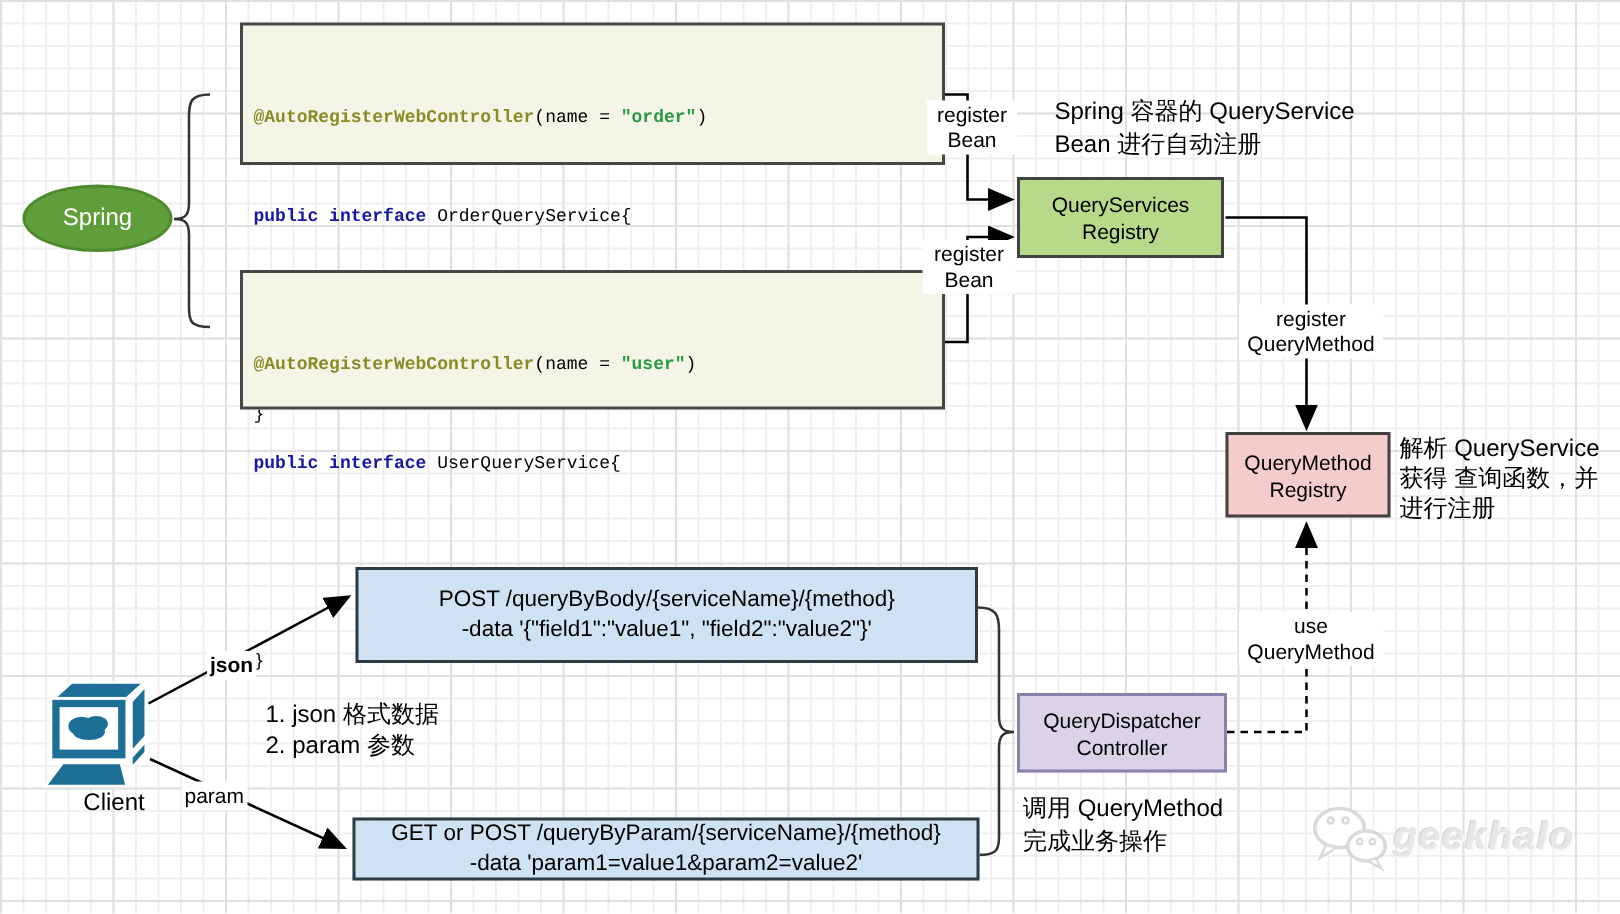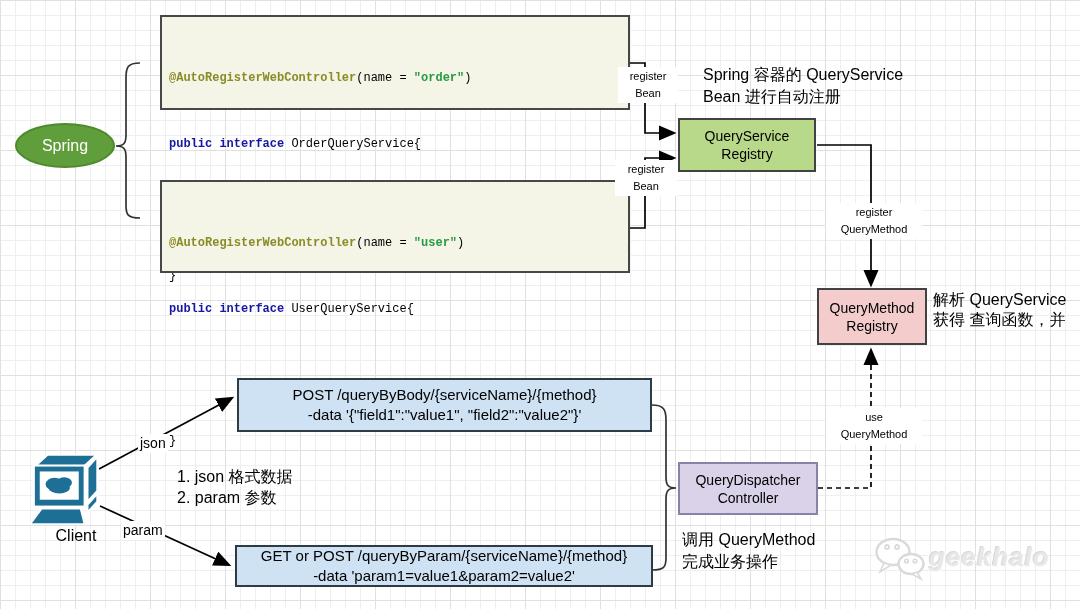--- a/index.html
+++ b/index.html
@@ -30,7 +30,7 @@
   .box-blue{background:#cfe2f3;border:2px solid #2f3b44;font-size:15px;line-height:20px;}
   .ep-body{left:237px;top:378px;width:415px;height:54px;}
   .ep-param{left:235px;top:545px;width:418px;height:42px;}
-  .edge-label{position:absolute;z-index:3;background:#fff;text-align:center;font-size:11px;line-height:17px;padding:1px 2px;}
+  .edge-label{position:absolute;z-index:3;background:#fff;text-align:center;font-size:14px;line-height:17px;padding:1px 2px;}
   .note{position:absolute;z-index:2;font-size:16px;line-height:22px;}
   .client-label{position:absolute;left:30px;top:527px;width:92px;text-align:center;font-size:16px;z-index:2;}
   .wm-brand{position:absolute;left:929px;top:542px;font-size:26px;font-weight:bold;letter-spacing:1px;color:#e7e7e7;

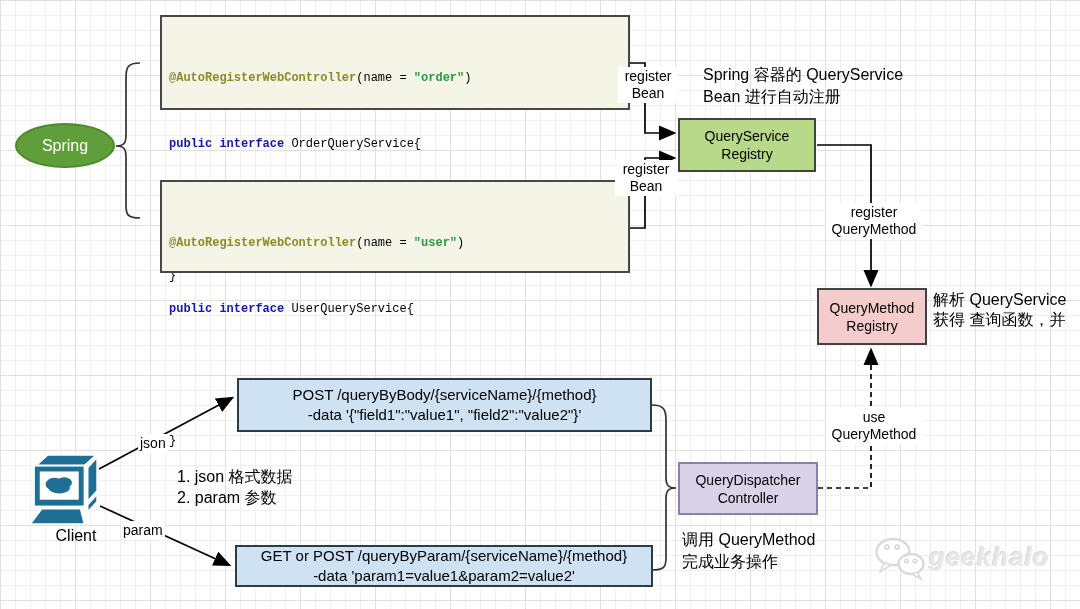--- a/index.html
+++ b/index.html
@@ -97,7 +97,7 @@
   <div class="edge-label" style="left:121px;top:521px;font-size:14px;">param</div>
 
   <div class="node box-green">
-    <div>QueryService</div>
+    <div>QueryServices</div>
     <div>Registry</div>
   </div>
   <div class="node box-pink">

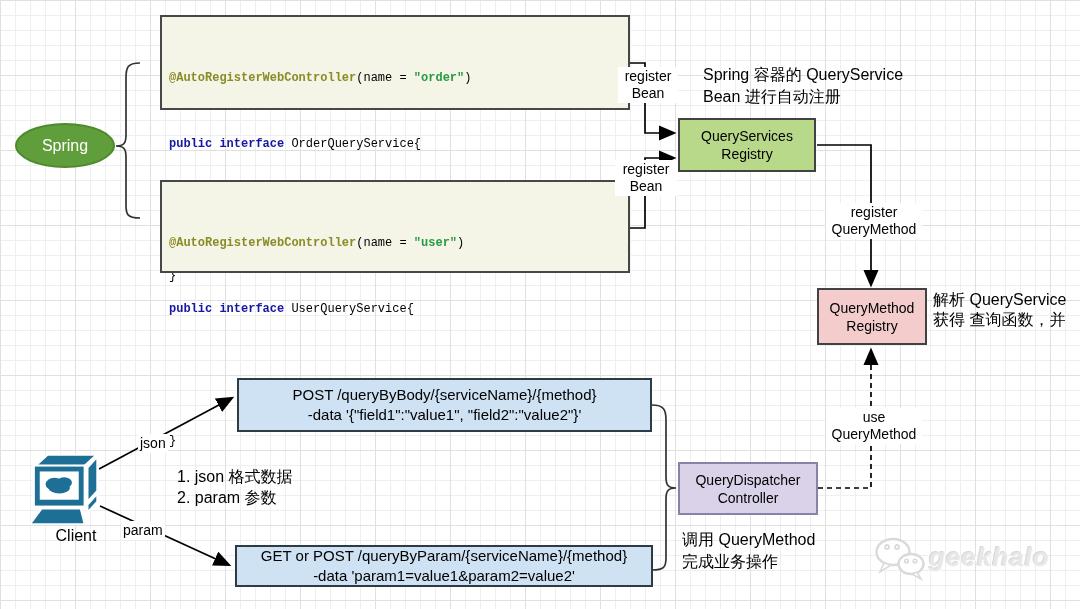--- a/index.html
+++ b/index.html
@@ -124,6 +124,7 @@
   <div class="note" style="left:933px;top:290px;line-height:20px;">
     <div>解析 QueryService</div>
     <div>获得 查询函数，并</div>
+    <div>进行注册</div>
   </div>
   <div class="note" style="left:682px;top:529px;">
     <div>调用 QueryMethod</div>

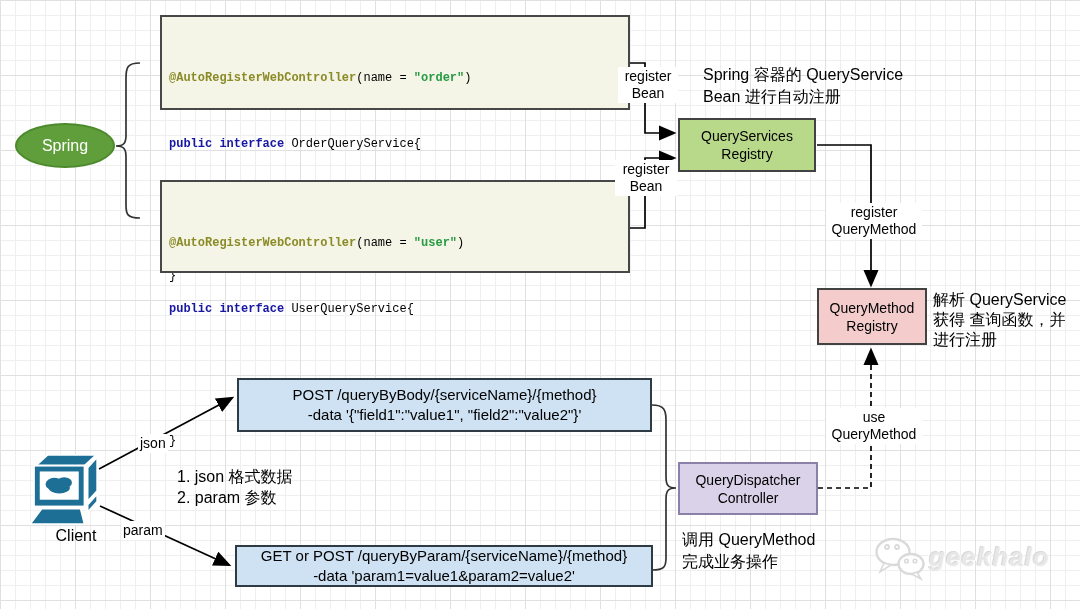--- a/index.html
+++ b/index.html
@@ -28,7 +28,7 @@
   .box-pink{left:817px;top:288px;width:110px;height:57px;background:#f4cccc;border:2px solid #424242;font-size:14px;line-height:18px;}
   .box-purple{left:678px;top:462px;width:140px;height:53px;background:#d9d2e9;border:2px solid #8b80a8;font-size:14px;line-height:18px;}
   .box-blue{background:#cfe2f3;border:2px solid #2f3b44;font-size:15px;line-height:20px;}
-  .ep-body{left:237px;top:378px;width:415px;height:54px;}
+  .ep-body{left:237px;top:378px;width:415px;height:64px;}
   .ep-param{left:235px;top:545px;width:418px;height:42px;}
   .edge-label{position:absolute;z-index:3;background:#fff;text-align:center;font-size:14px;line-height:17px;padding:1px 2px;}
   .note{position:absolute;z-index:2;font-size:16px;line-height:22px;}

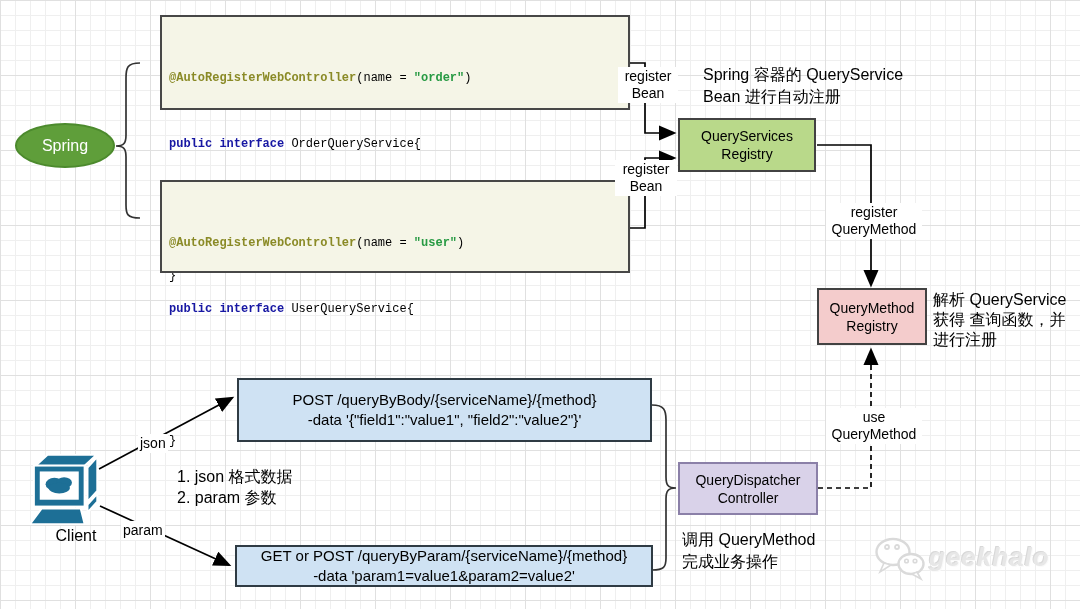--- a/index.html
+++ b/index.html
@@ -93,7 +93,7 @@
     <div>use</div>
     <div>QueryMethod</div>
   </div>
-  <div class="edge-label" style="left:138px;top:434px;font-size:14px;">json</div>
+  <div class="edge-label" style="left:138px;top:434px;font-size:14px;font-weight:bold;">json</div>
   <div class="edge-label" style="left:121px;top:521px;font-size:14px;">param</div>
 
   <div class="node box-green">

